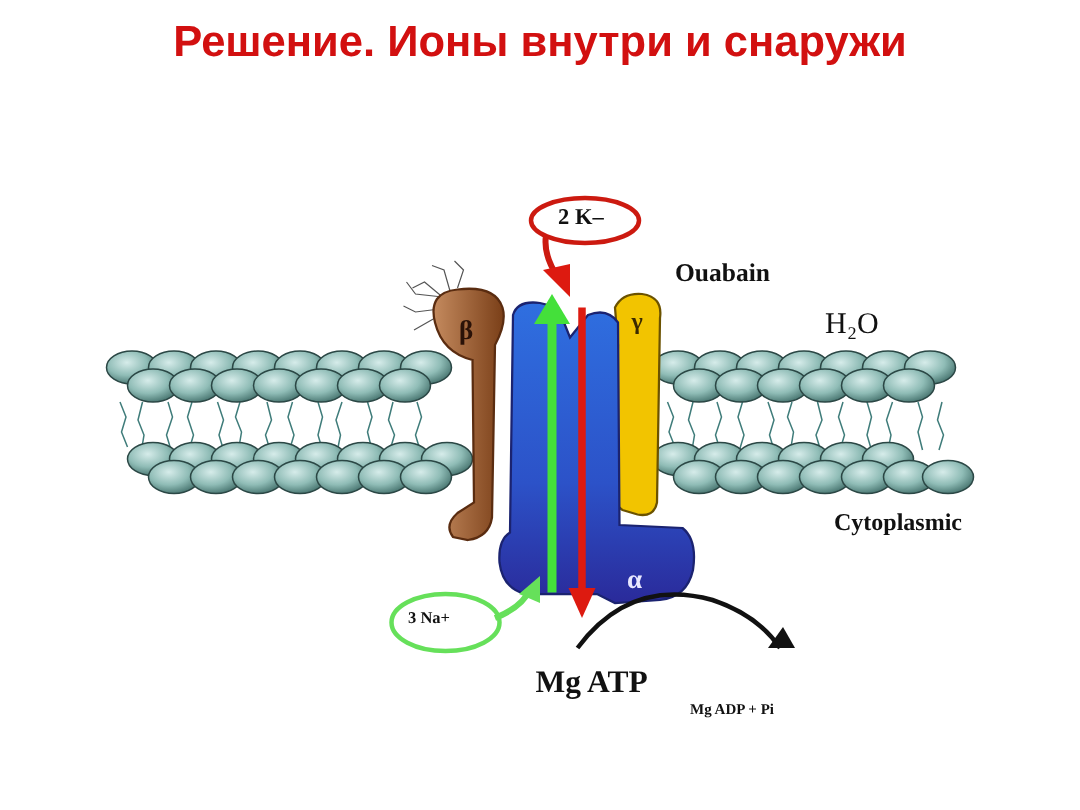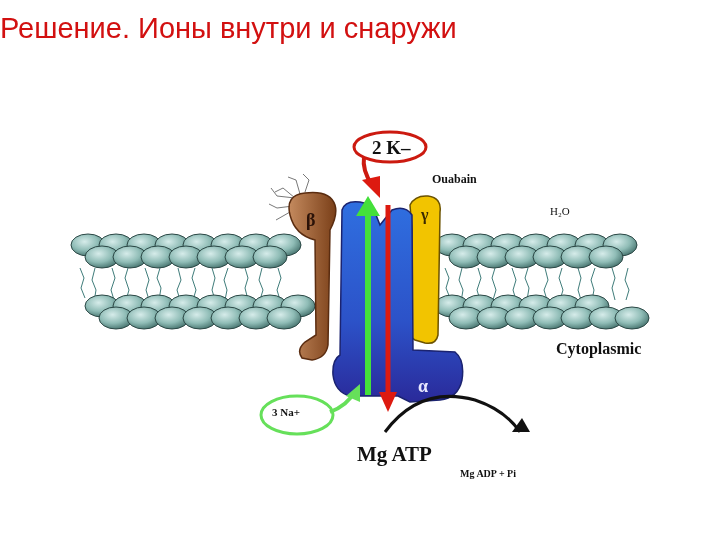--- a/index.html
+++ b/index.html
@@ -4,7 +4,7 @@
 <style>
   html, body { margin:0; padding:0; background:#ffffff; }
   body { width:720px; height:540px; position:relative; overflow:hidden; font-family:"Liberation Sans", sans-serif; }
-  .title { position:absolute; left:0; top:12px; width:720px; text-align:left; font-size:29px; color:#d21010; font-family:"Liberation Sans", sans-serif; }
+  .title { position:absolute; left:0; top:12px; width:720px; text-align:center; font-size:29px; color:#d21010; font-family:"Liberation Sans", sans-serif;font-weight:bold; }
   .lbl { position:absolute; font-family:"Liberation Serif", serif; font-weight:bold; color:#111; white-space:nowrap; }
   svg { position:absolute; left:0; top:0; }
 </style>

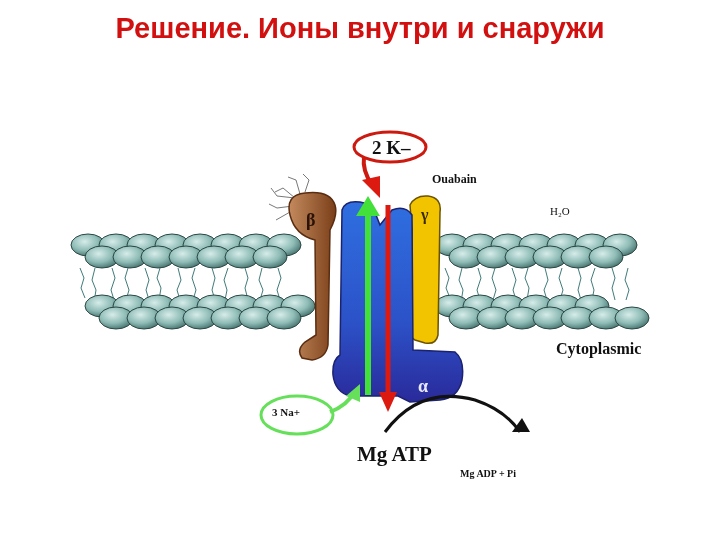--- a/index.html
+++ b/index.html
@@ -126,7 +126,7 @@
   <polygon points="512,432 530,432 522,418" fill="#111"></polygon>
 </svg>
 
-<div class="lbl" style="left:372px;top:137px;font-size:19px;">2 K–</div>
+<div class="lbl" style="left:372px;top:137px;font-size:15px;">2 K–</div>
 <div class="lbl" style="left:432px;top:172px;font-size:12px;">Ouabain</div>
 <div class="lbl" style="left:550px;top:205px;font-size:11px;font-weight:normal;">H₂O</div>
 <div class="lbl" style="left:556px;top:340px;font-size:16px;">Cytoplasmic</div>

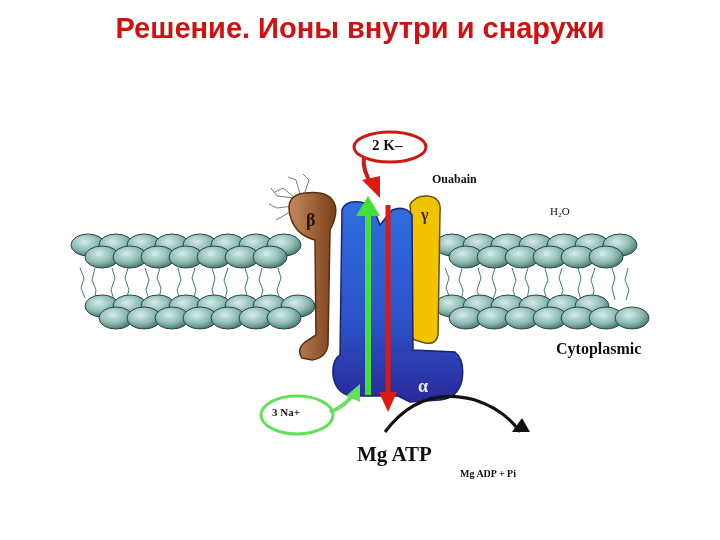--- a/index.html
+++ b/index.html
@@ -127,7 +127,7 @@
 </svg>
 
 <div class="lbl" style="left:372px;top:137px;font-size:15px;">2 K–</div>
-<div class="lbl" style="left:432px;top:172px;font-size:12px;">Ouabain</div>
+<div class="lbl" style="left:450px;top:172px;font-size:17px;">Ouabain</div>
 <div class="lbl" style="left:550px;top:205px;font-size:11px;font-weight:normal;">H₂O</div>
 <div class="lbl" style="left:556px;top:340px;font-size:16px;">Cytoplasmic</div>
 <div class="lbl" style="left:272px;top:406px;font-size:11px;">3 Na+</div>

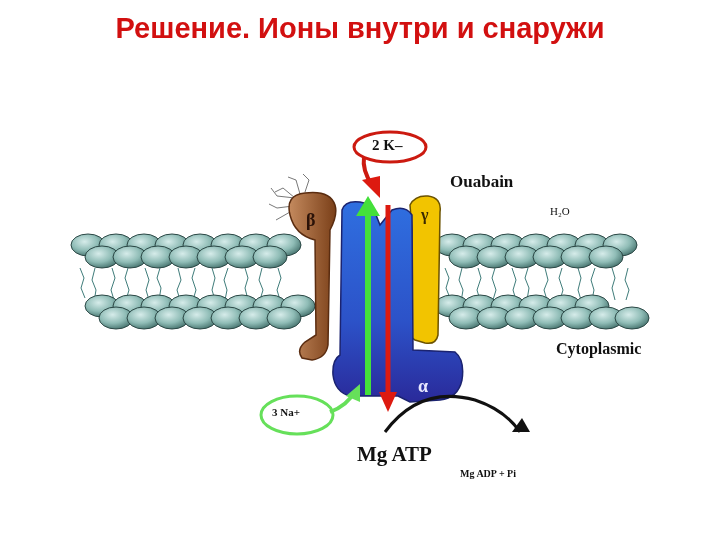--- a/index.html
+++ b/index.html
@@ -128,7 +128,7 @@
 
 <div class="lbl" style="left:372px;top:137px;font-size:15px;">2 K–</div>
 <div class="lbl" style="left:450px;top:172px;font-size:17px;">Ouabain</div>
-<div class="lbl" style="left:550px;top:205px;font-size:11px;font-weight:normal;">H₂O</div>
+<div class="lbl" style="left:550px;top:205px;font-size:20px;font-weight:normal;">H₂O</div>
 <div class="lbl" style="left:556px;top:340px;font-size:16px;">Cytoplasmic</div>
 <div class="lbl" style="left:272px;top:406px;font-size:11px;">3 Na+</div>
 <div class="lbl" style="left:357px;top:442px;font-size:21px;">Mg ATP</div>

